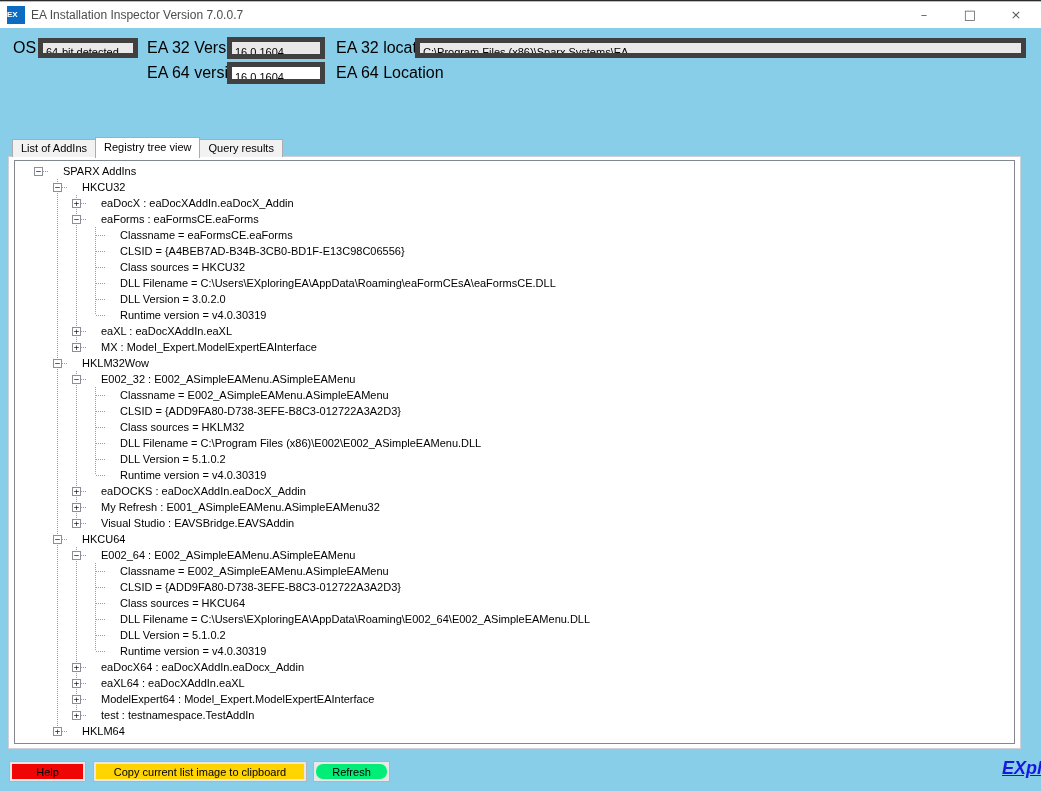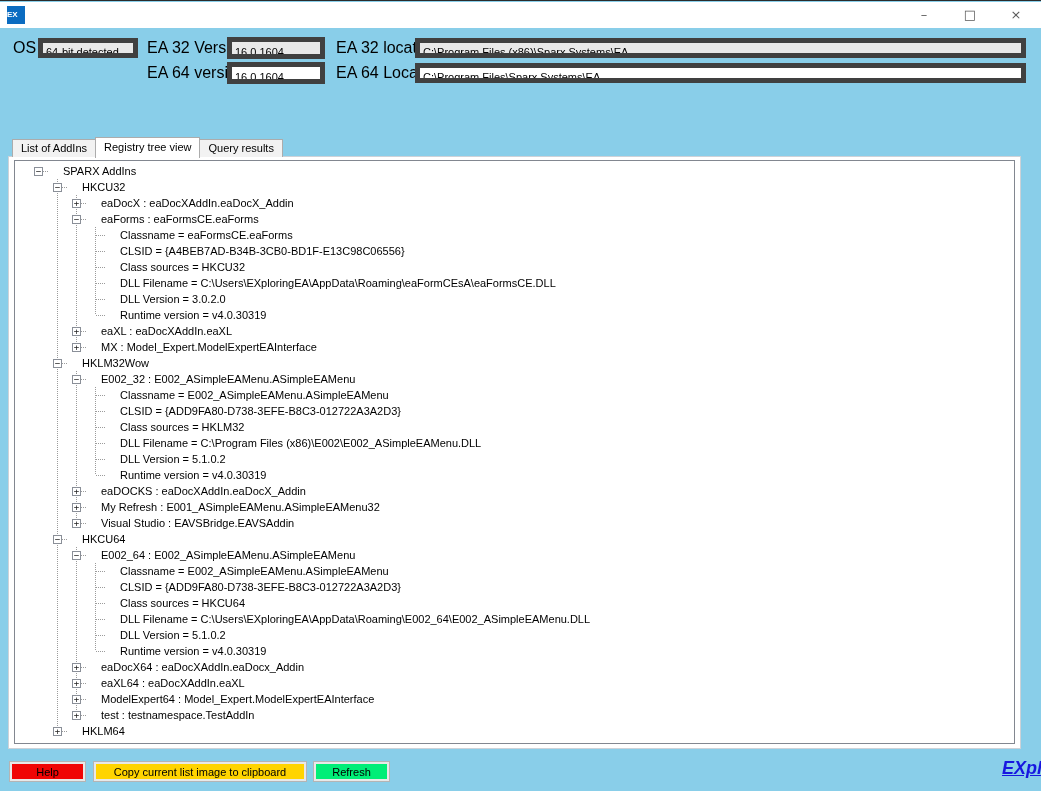--- a/index.html
+++ b/index.html
@@ -62,6 +62,7 @@
 
   <div class="titlebar">
     <span class="appicon">EX</span>
+    <span class="apptitle">EA Installation Inspector Version 7.0.0.7</span>
     <span class="wincontrols">
         <span class="winbtn">–</span>
         <span class="winbtn">□</span>

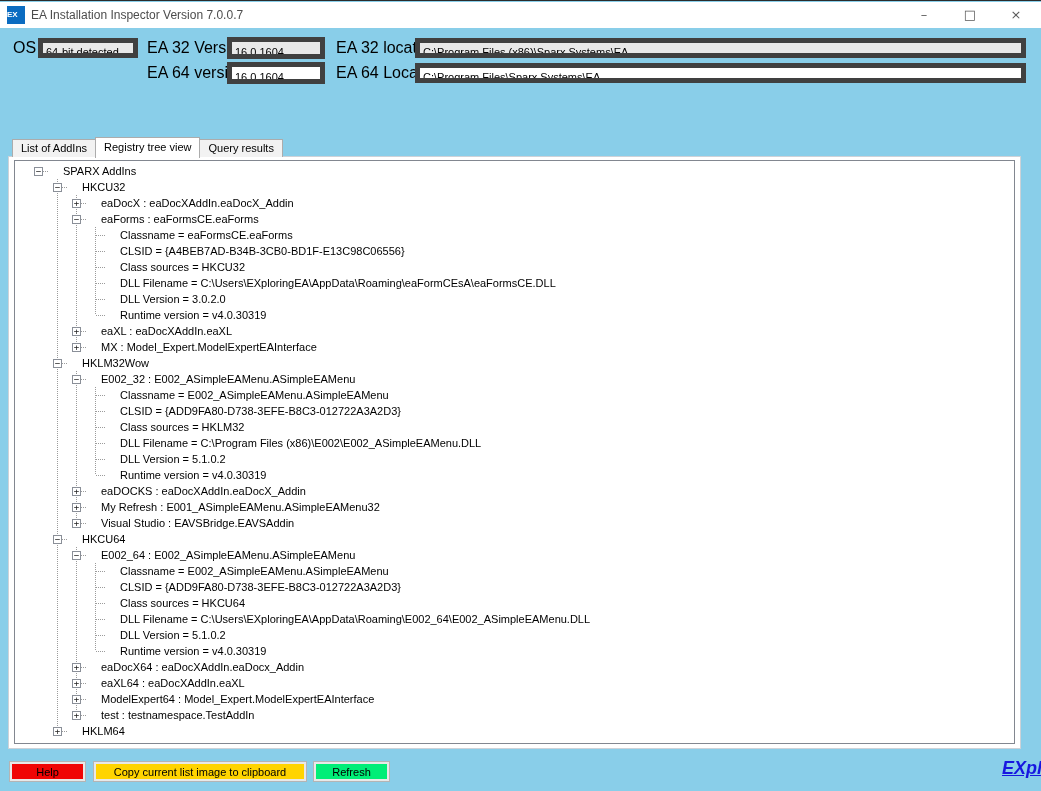--- a/index.html
+++ b/index.html
@@ -83,7 +83,6 @@
   <div class="f-field f-white" style="left:227px;top:61px;width:98px;height:22px;line-height:20px">16.0.1604</div>
 
   <span class="f-label" style="left:336px;top:62px">EA 64 Location</span>
-  <div class="f-field f-white" style="left:415px;top:62px;width:611px">C:\Program Files\Sparx Systems\EA</div>
 
   <div class="tabstrip">
       <span class="tab">List of AddIns</span>

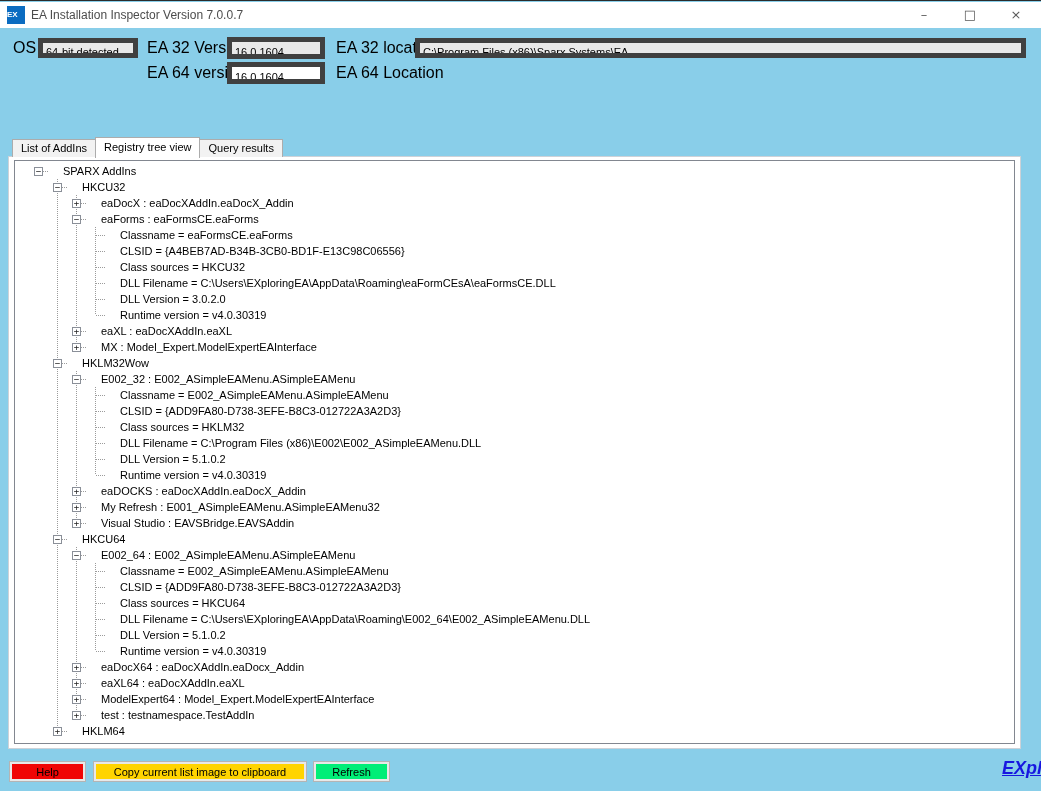--- a/index.html
+++ b/index.html
@@ -365,7 +365,7 @@
     <span class="btnface" style="background: rgb(255, 212, 0);">Copy current list image to clipboard</span>
   </span>
   <span class="btnframe" style="left:313px;width:77px">
-    <span class="btnface" style="background: rgb(0, 238, 119);">Refresh</span>
+    <span class="btnface" style="background: rgb(0, 238, 119); border-radius: 7px;">Refresh</span>
   </span>
 
   <div class="logo">EXpl</div>

